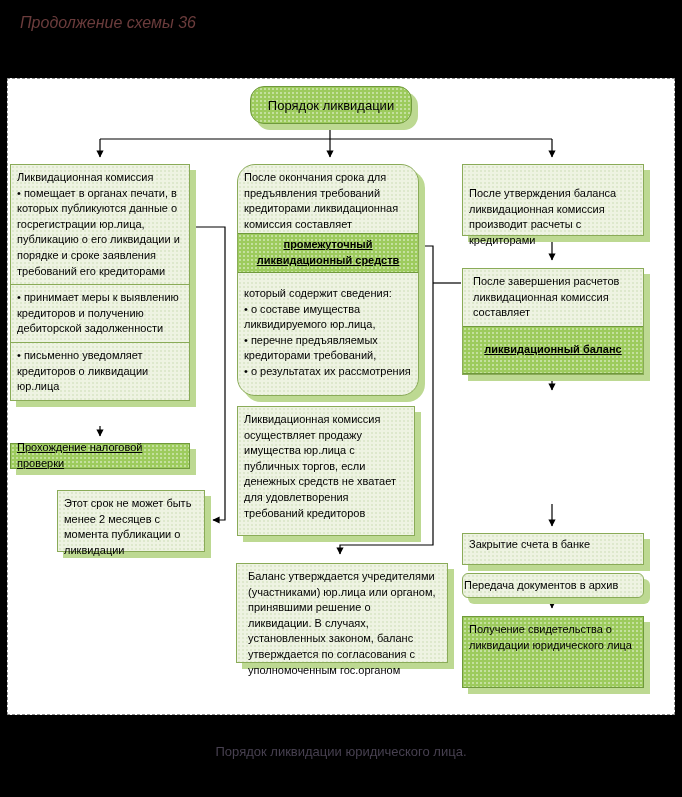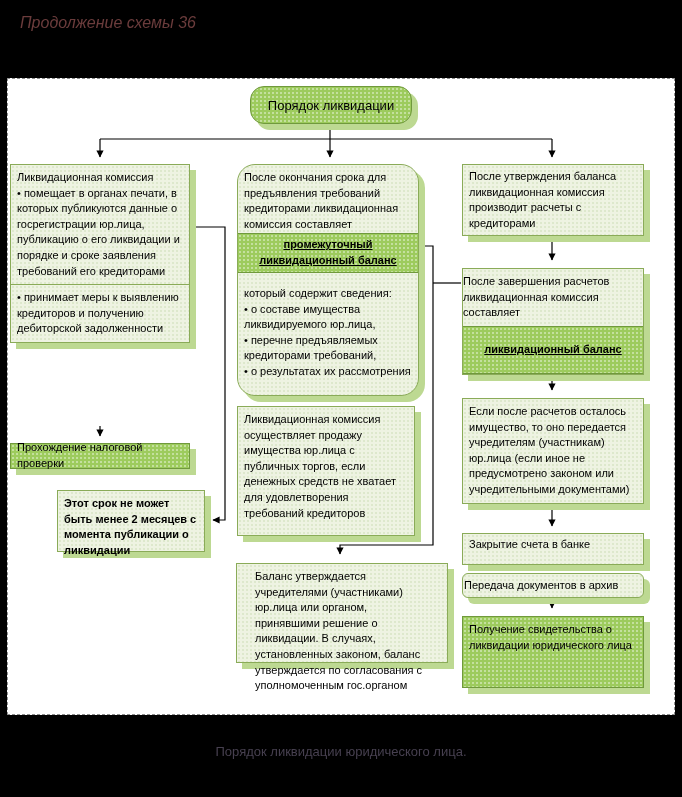--- a/index.html
+++ b/index.html
@@ -92,7 +92,7 @@
 
   <div class="box" style="left:236px;top:563px;width:212px;height:100px;padding:5px 18px;">Баланс утверждается учредителями (участниками) юр.лица или органом, принявшими решение о ликвидации. В случаях, установленных законом, баланс утверждается по согласования с уполномоченным гос.органом</div>
 
-  <div class="box" style="left:462px;top:164px;width:182px;height:72px;padding:4px 6px;">После утверждения баланса ликвидационная комиссия производит расчеты с кредиторами</div>
+  <div class="box" style="left:462px;top:164px;width:182px;height:72px;padding:21px 6px;">После утверждения баланса ликвидационная комиссия производит расчеты с кредиторами</div>
 
   <div class="box" style="left:462px;top:268px;width:182px;">
     <div style="padding:5px 0;height:57px;box-sizing:border-box;">После завершения расчетов ликвидационная комиссия составляет</div>

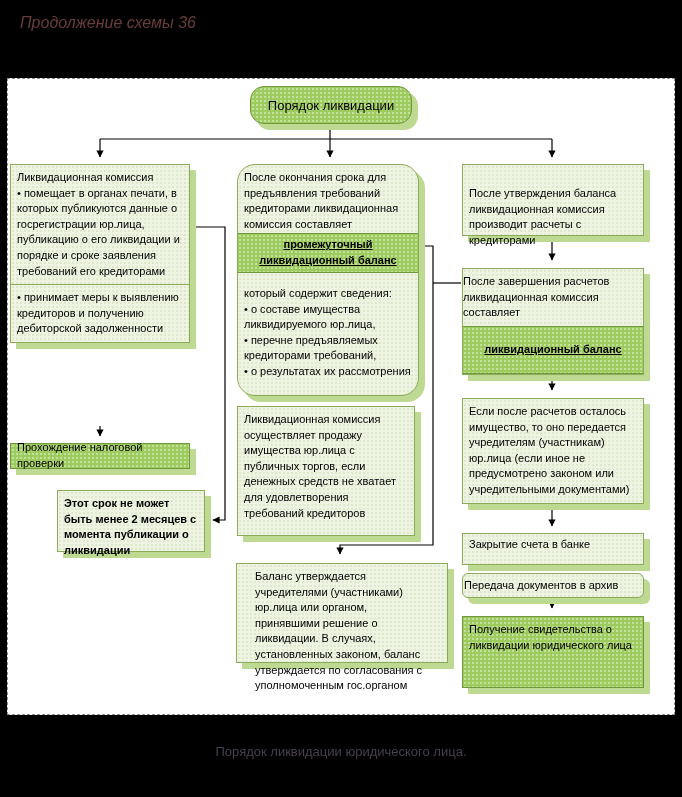--- a/index.html
+++ b/index.html
@@ -81,7 +81,7 @@
   <div class="box" style="left:237px;top:164px;width:182px;border-radius:18px;">
     <div style="padding:5px 6px;height:68px;box-sizing:border-box;">После окончания срока для предъявления требований кредиторами ликвидационная комиссия составляет</div>
     <div class="hl preline" style="height:38px;">промежуточный
-ликвидационный баланс</div>
+ликвидационный средств</div>
     <div class="preline" style="padding:13px 6px;height:122px;box-sizing:border-box;">который содержит сведения:
 • о составе имущества ликвидируемого юр.лица,
 • перечне предъявляемых кредиторами требований,

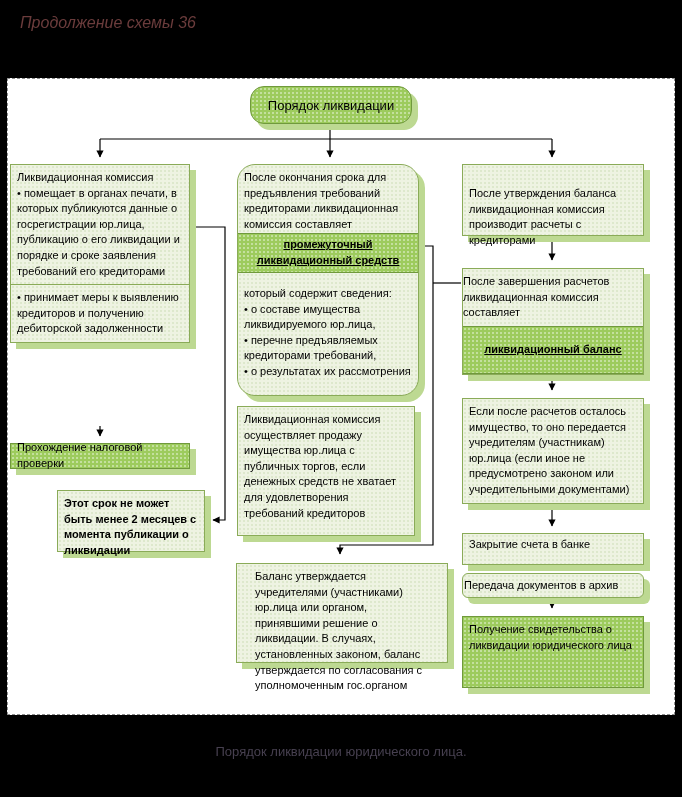--- a/index.html
+++ b/index.html
@@ -95,7 +95,7 @@
   <div class="box" style="left:462px;top:164px;width:182px;height:72px;padding:21px 6px;">После утверждения баланса ликвидационная комиссия производит расчеты с кредиторами</div>
 
   <div class="box" style="left:462px;top:268px;width:182px;">
-    <div style="padding:5px 0;height:57px;box-sizing:border-box;">После завершения расчетов ликвидационная комиссия составляет</div>
+    <div style="padding:5px 10px;height:57px;box-sizing:border-box;">После завершения расчетов ликвидационная комиссия составляет</div>
     <div class="hl" style="height:46px;">ликвидационный баланс</div>
   </div>
 

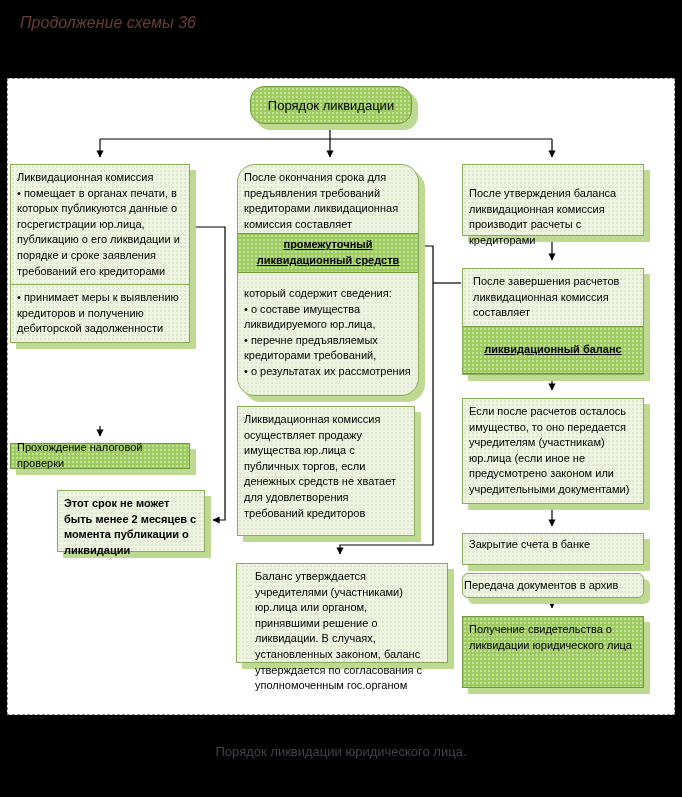--- a/index.html
+++ b/index.html
@@ -70,6 +70,7 @@
     <div class="sec preline">Ликвидационная комиссия
 • помещает в органах печати, в которых публикуются данные о госрегистрации юр.лица, публикацию о его ликвидации и порядке и сроке заявления требований его кредиторами</div>
     <div class="sec">• принимает меры к выявлению кредиторов и получению дебиторской задолженности</div>
+    <div class="sec">• письменно уведомляет кредиторов о ликвидации юр.лица</div>
   </div>
 
   <div class="box green vcenter" style="left:10px;top:443px;width:180px;height:26px;padding:2px 6px;">

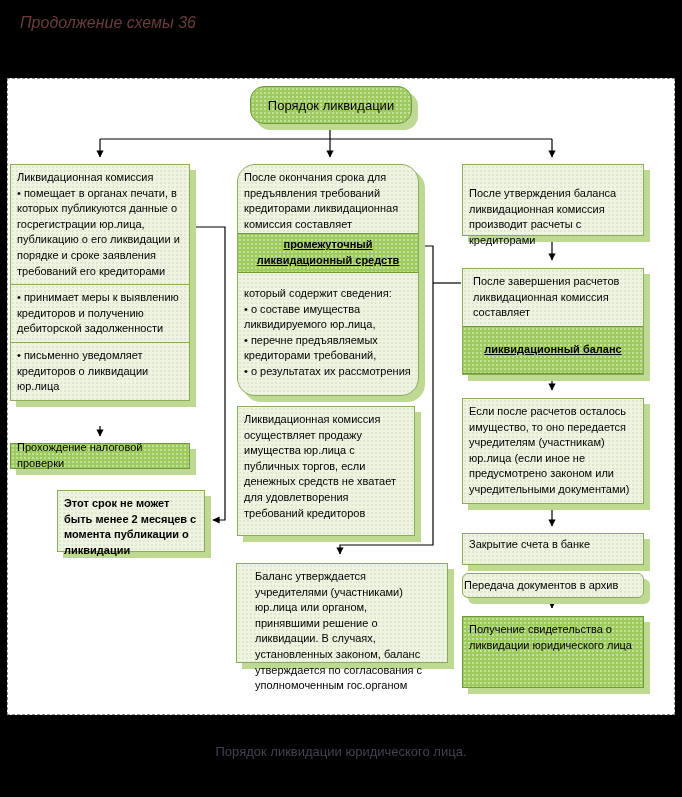--- a/index.html
+++ b/index.html
@@ -100,7 +100,6 @@
     <div class="hl" style="height:46px;">ликвидационный баланс</div>
   </div>
 
-  <div class="box" style="left:462px;top:398px;width:182px;height:106px;padding:5px 6px;">Если после расчетов осталось имущество, то оно передается учредителям (участникам) юр.лица (если иное не предусмотрено законом или учредительными документами)</div>
 
   <div class="box" style="left:462px;top:533px;width:182px;height:32px;padding:3px 6px;">Закрытие счета в банке</div>
 

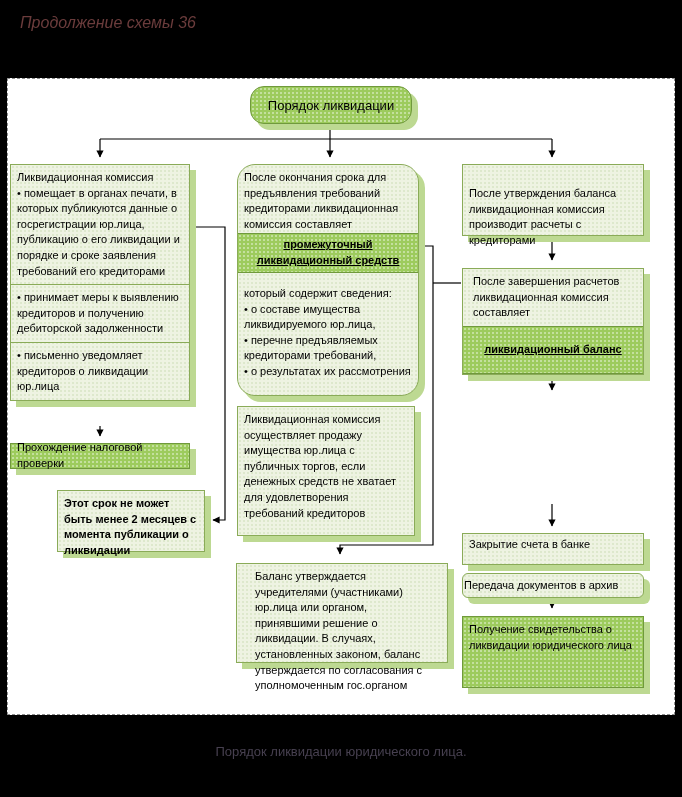--- a/index.html
+++ b/index.html
@@ -73,7 +73,7 @@
     <div class="sec">• письменно уведомляет кредиторов о ликвидации юр.лица</div>
   </div>
 
-  <div class="box green vcenter" style="left:10px;top:443px;width:180px;height:26px;padding:2px 6px;">
+  <div class="box green vcenter" style="left:10px;top:443px;width:180px;height:26px;padding:2px 6px;text-decoration:underline;">
     <span>Прохождение налоговой проверки</span>
   </div>
 

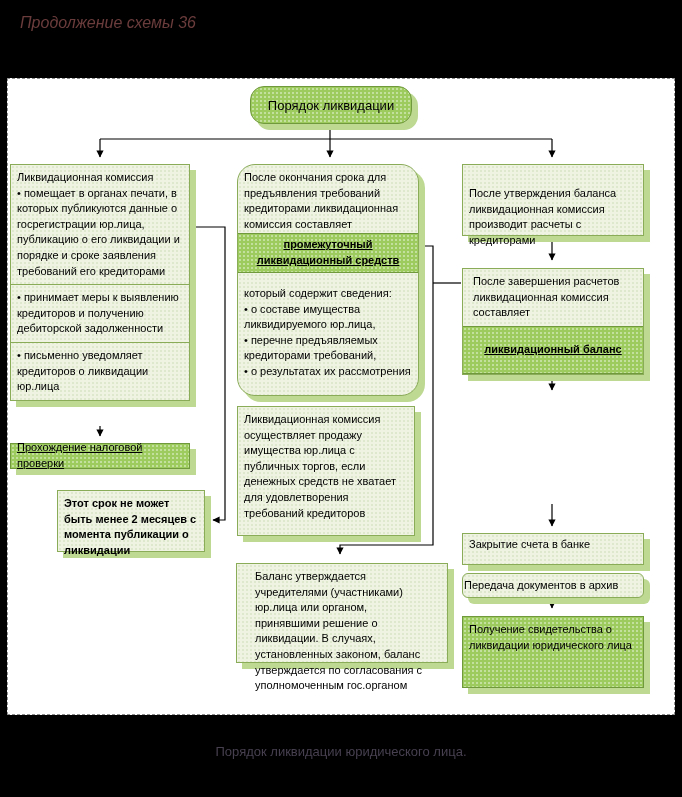--- a/index.html
+++ b/index.html
@@ -77,7 +77,7 @@
     <span>Прохождение налоговой проверки</span>
   </div>
 
-  <div class="box" style="left:57px;top:490px;width:148px;height:62px;padding:5px 6px;font-weight:bold;">Этот срок не может быть менее 2 месяцев с момента публикации о ликвидации</div>
+  <div class="box" style="left:57px;top:490px;width:148px;height:62px;padding:5px 6px;">Этот срок не может быть менее 2 месяцев с момента публикации о ликвидации</div>
 
   <div class="box" style="left:237px;top:164px;width:182px;border-radius:18px;">
     <div style="padding:5px 6px;height:68px;box-sizing:border-box;">После окончания срока для предъявления требований кредиторами ликвидационная комиссия составляет</div>

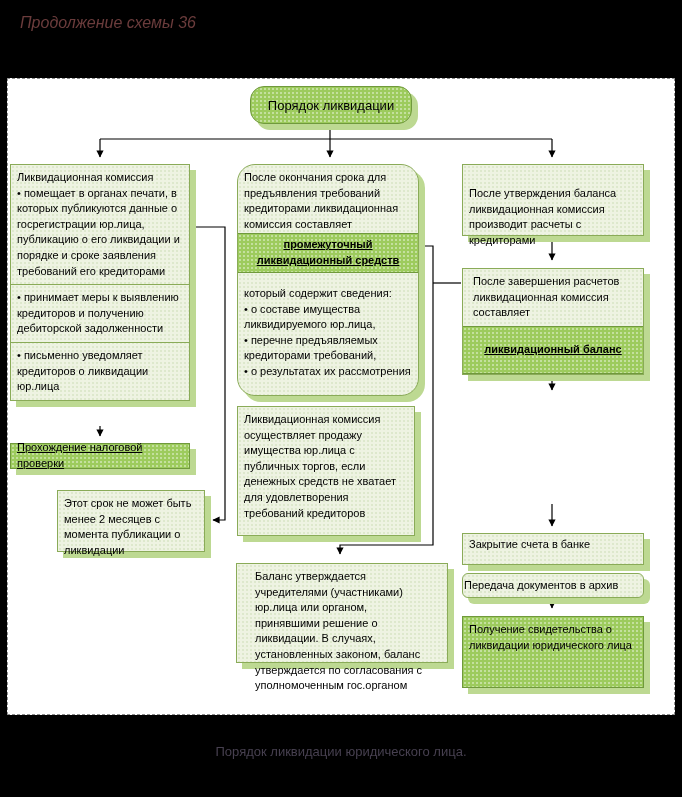--- a/index.html
+++ b/index.html
@@ -91,7 +91,7 @@
 
   <div class="box" style="left:237px;top:406px;width:178px;height:130px;padding:5px 6px;">Ликвидационная комиссия осуществляет продажу имущества юр.лица с публичных торгов, если денежных средств не хватает для удовлетворения требований кредиторов</div>
 
-  <div class="box" style="left:236px;top:563px;width:212px;height:100px;padding:5px 18px;">Баланс утверждается учредителями (участниками) юр.лица или органом, принявшими решение о ликвидации. В случаях, установленных законом, баланс утверждается по согласования с уполномоченным гос.органом</div>
+  <div class="box" style="left:236px;top:563px;width:212px;height:100px;padding:5px 11px;">Баланс утверждается учредителями (участниками) юр.лица или органом, принявшими решение о ликвидации. В случаях, установленных законом, баланс утверждается по согласования с уполномоченным гос.органом</div>
 
   <div class="box" style="left:462px;top:164px;width:182px;height:72px;padding:21px 6px;">После утверждения баланса ликвидационная комиссия производит расчеты с кредиторами</div>
 

